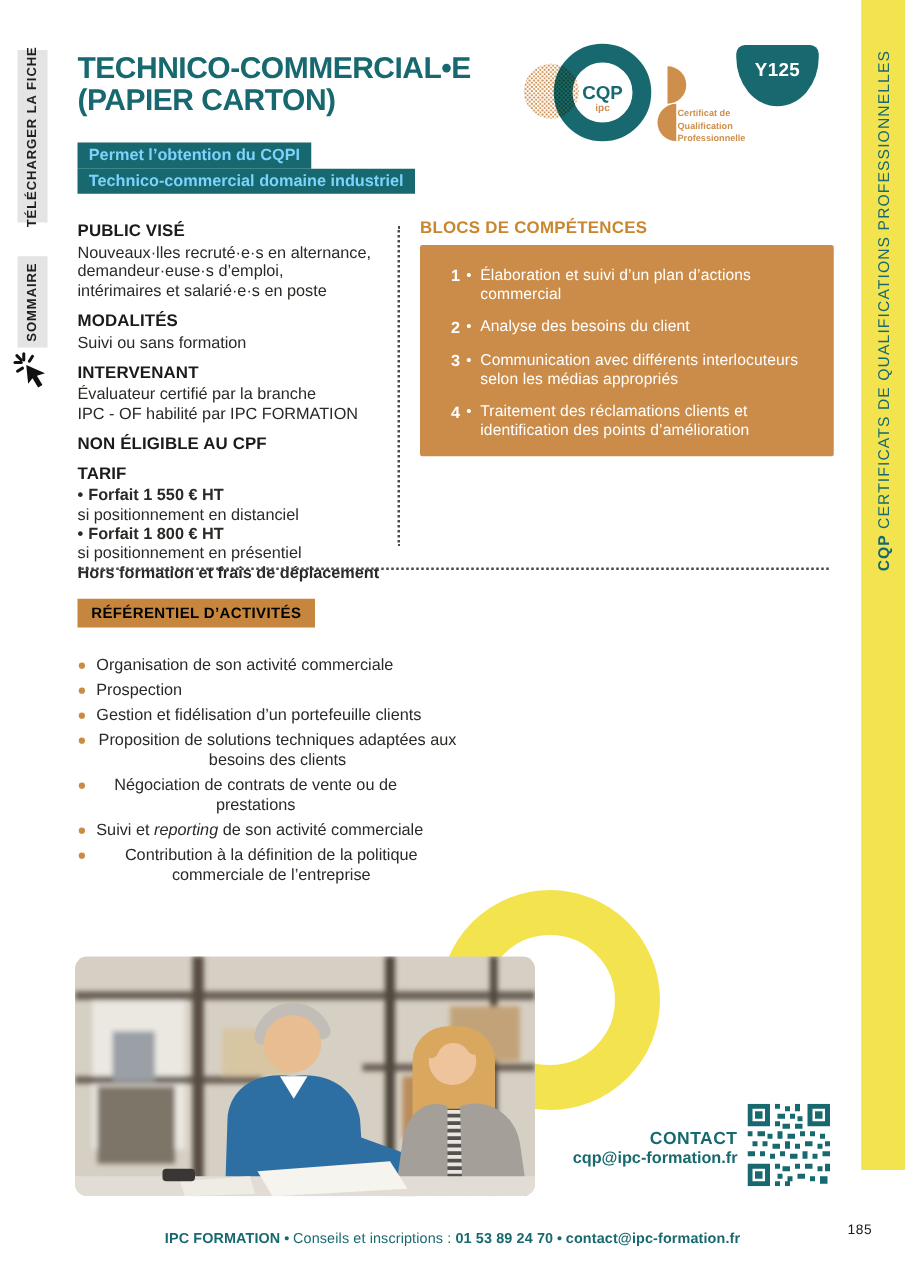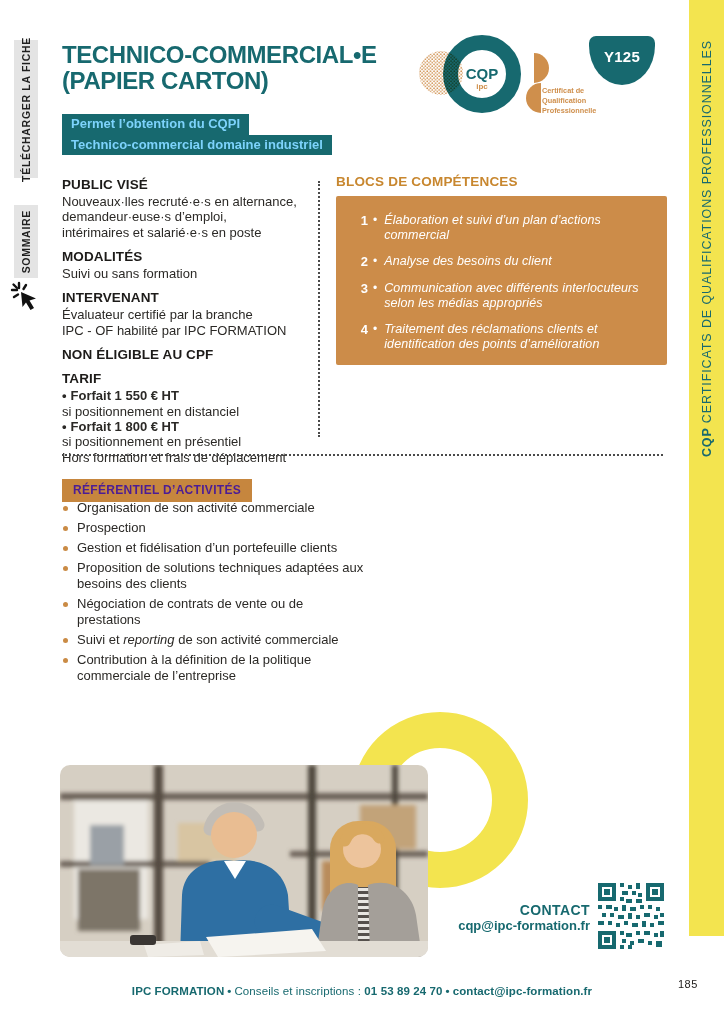--- a/index.html
+++ b/index.html
@@ -55,7 +55,7 @@
   .bloc-item:last-child{margin-bottom:0;}
   .bloc-item .num{min-width:18px;text-align:right;font-weight:700;font-size:13px;line-height:1.2;}
   .bloc-item .dot{margin:0 7px 0 5px;font-size:12px;line-height:1.3;}
-  .bloc-item .txt{font-size:12.5px;line-height:1.2;letter-spacing:.1px;font-style:italic;}
+  .bloc-item .txt{font-size:12.5px;line-height:1.2;letter-spacing:.1px;}
 
   
   .ref-label{position:absolute;left:62px;top:479px;background:#c6863e;color:#4c1d95;

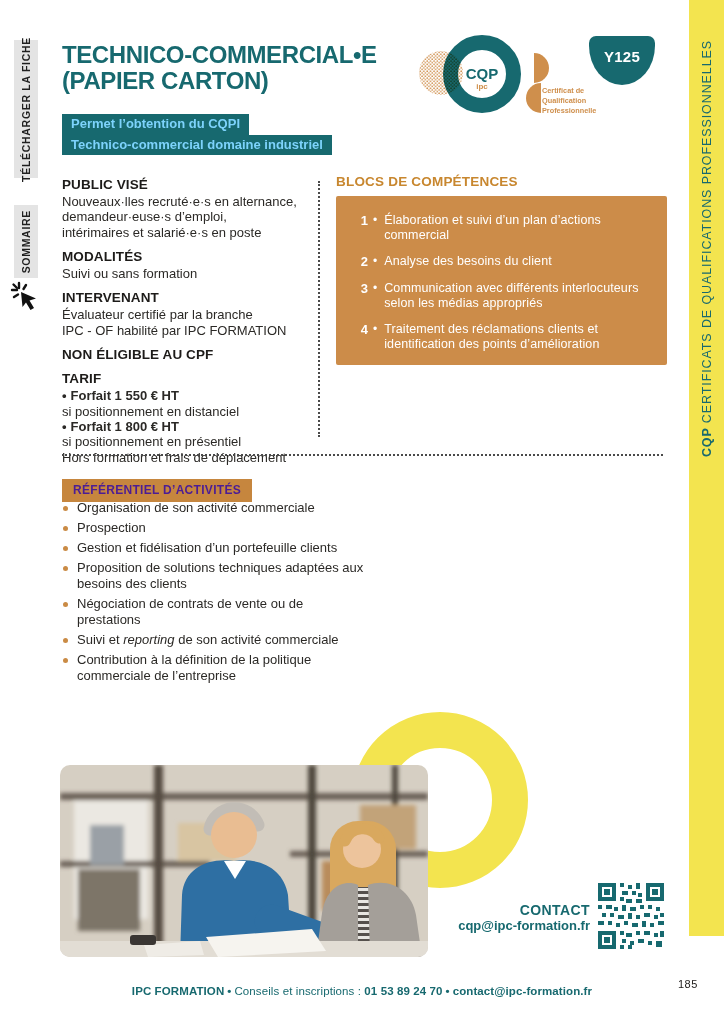--- a/index.html
+++ b/index.html
@@ -43,7 +43,7 @@
   .tarif-row .bl{font-weight:700;margin-right:4px;}
   .tarif-row .tt{font-weight:700;}
   .tarif-sub{margin:0 0 1px 9px;font-size:13px;line-height:1.2;}
-  .tarif-note{margin:2px 0 0 9px;font-size:11.5px;font-weight:400;color:#1d1b19;}
+  .tarif-note{margin:2px 0 0 9px;font-size:11.5px;font-weight:700;color:#1d1b19;}
 
   .vdots{position:absolute;left:318px;top:181px;height:256px;border-left:2px dotted #4a4a4a;}
   .hdots{position:absolute;left:62px;top:454px;width:601px;border-top:2px dotted #4a4a4a;}

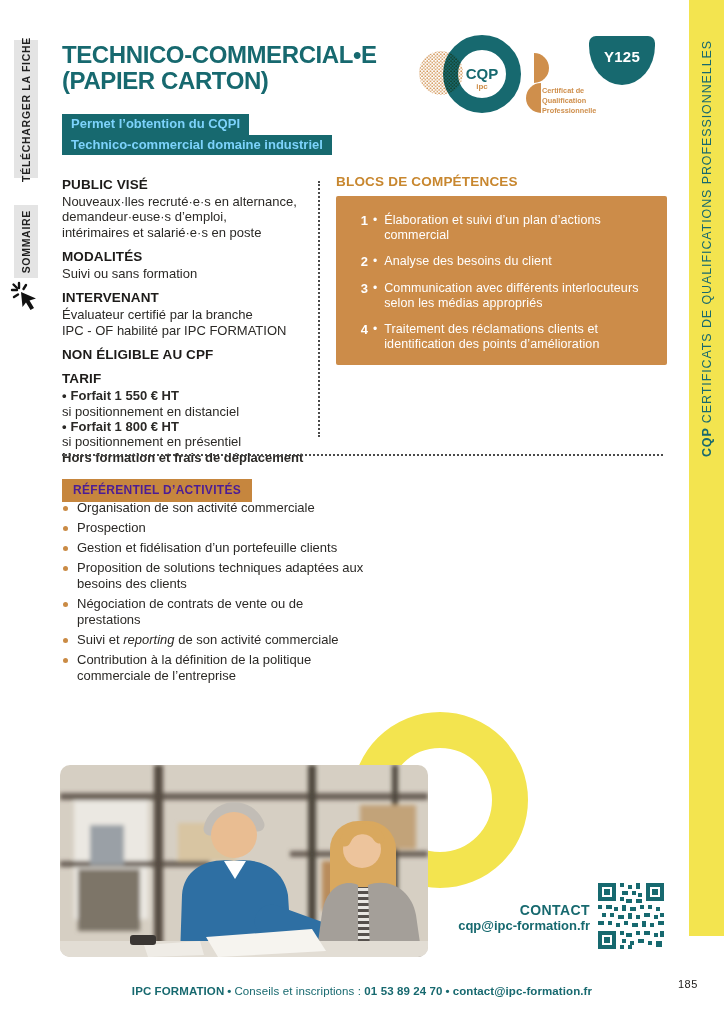--- a/index.html
+++ b/index.html
@@ -58,7 +58,7 @@
   .bloc-item .txt{font-size:12.5px;line-height:1.2;letter-spacing:.1px;}
 
   
-  .ref-label{position:absolute;left:62px;top:479px;background:#c6863e;color:#4c1d95;
+  .ref-label{position:absolute;left:62px;top:479px;background:#c6863e;color:#000000;
              font-size:12px;font-weight:700;letter-spacing:.3px;padding:4px 11px 5px;}
   .ref-list{position:absolute;left:62px;top:500px;width:352px;}
   .ref-item{display:flex;margin-bottom:4px;font-size:13px;line-height:1.23;color:#2b2926;}

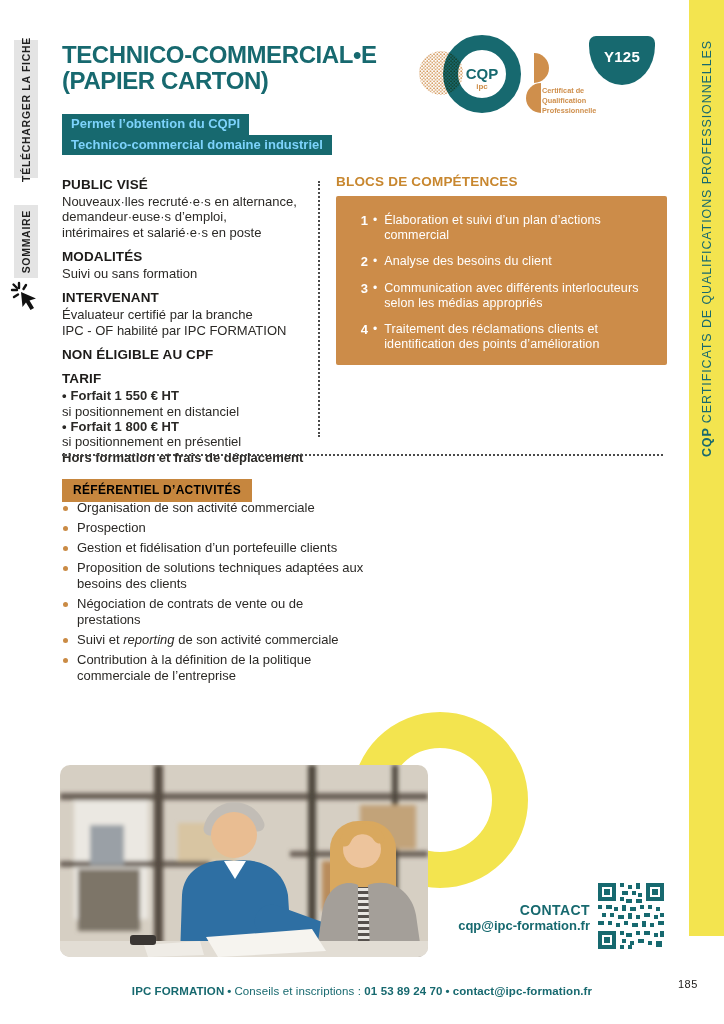--- a/index.html
+++ b/index.html
@@ -60,7 +60,7 @@
   
   .ref-label{position:absolute;left:62px;top:479px;background:#c6863e;color:#000000;
              font-size:12px;font-weight:700;letter-spacing:.3px;padding:4px 11px 5px;}
-  .ref-list{position:absolute;left:62px;top:500px;width:352px;}
+  .ref-list{position:absolute;left:62px;top:524px;width:352px;text-align:center;}
   .ref-item{display:flex;margin-bottom:4px;font-size:13px;line-height:1.23;color:#2b2926;}
   .ref-item .bdot{flex:none;width:5px;height:5px;border-radius:50%;background:#ca8b45;margin:6px 9px 0 1px;}
   .ref-item em{font-style:italic;}

